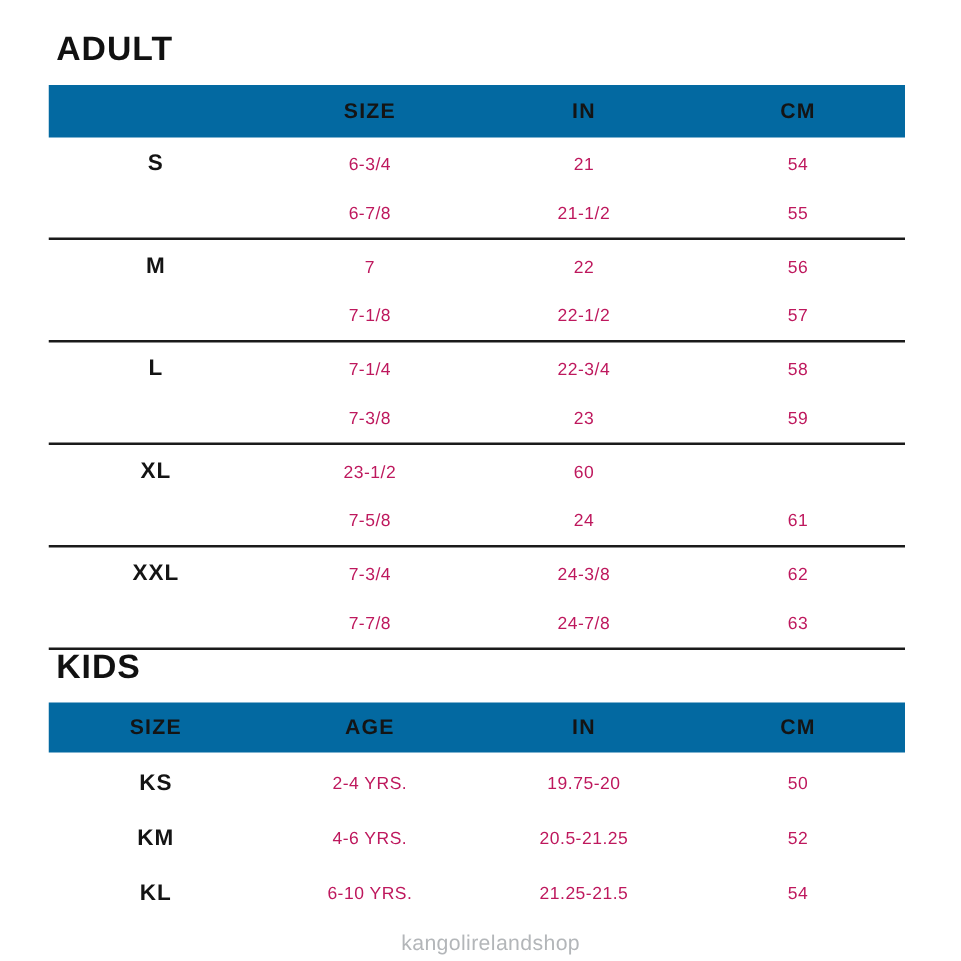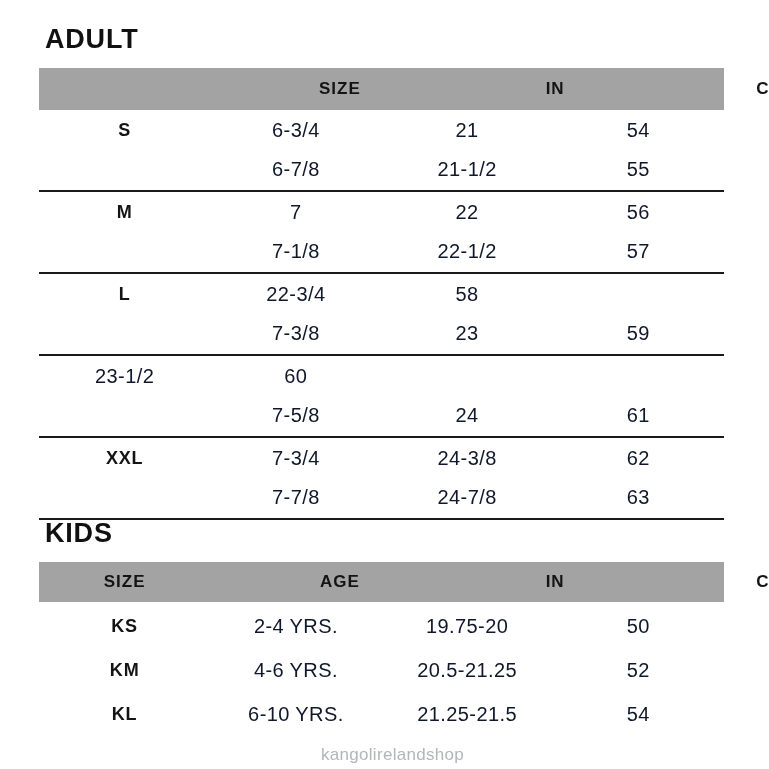--- a/index.html
+++ b/index.html
@@ -36,9 +36,8 @@
     text-align: center;
   }
   .thead {
-    background: #a3a3a3;
+    background: #0369a1;
     height: 42px;
-    gap: 44px;
   }
   .thead .cell {
     font-size: 17px;

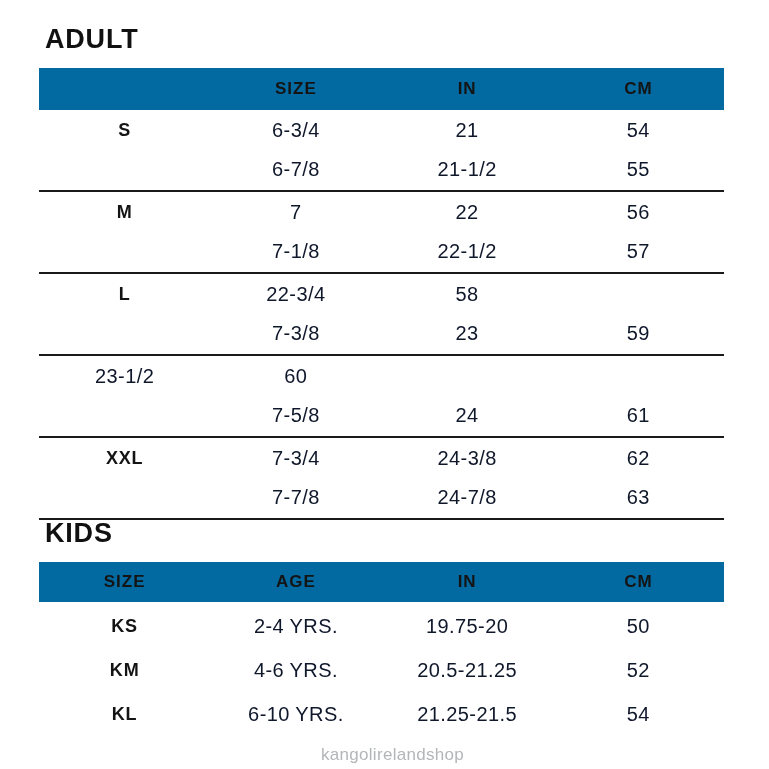--- a/index.html
+++ b/index.html
@@ -49,9 +49,9 @@
     height: 39px;
   }
   .trow .cell {
-    font-size: 20px;
+    font-size: 14px;
     font-weight: 400;
-    color: #0f172a;
+    color: #be185d;
     letter-spacing: 0.4px;
   }
   .trow .cell.rowlabel {

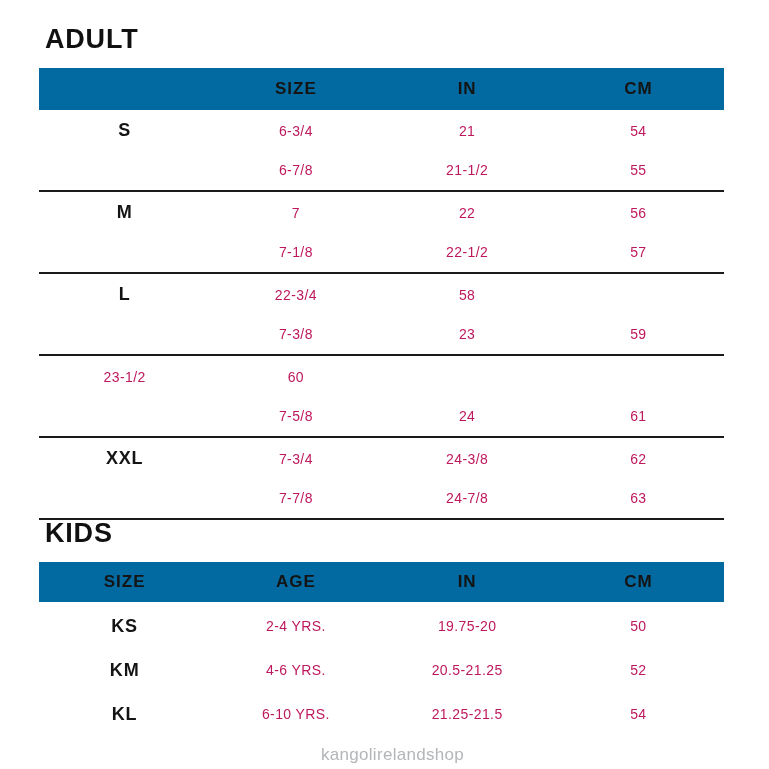--- a/index.html
+++ b/index.html
@@ -132,6 +132,7 @@
       <div class="group">
         <div class="grid-row trow">
           <div class="cell rowlabel">L</div>
+          <div class="cell">7-1/4</div>
           <div class="cell">22-3/4</div>
           <div class="cell">58</div>
         </div>

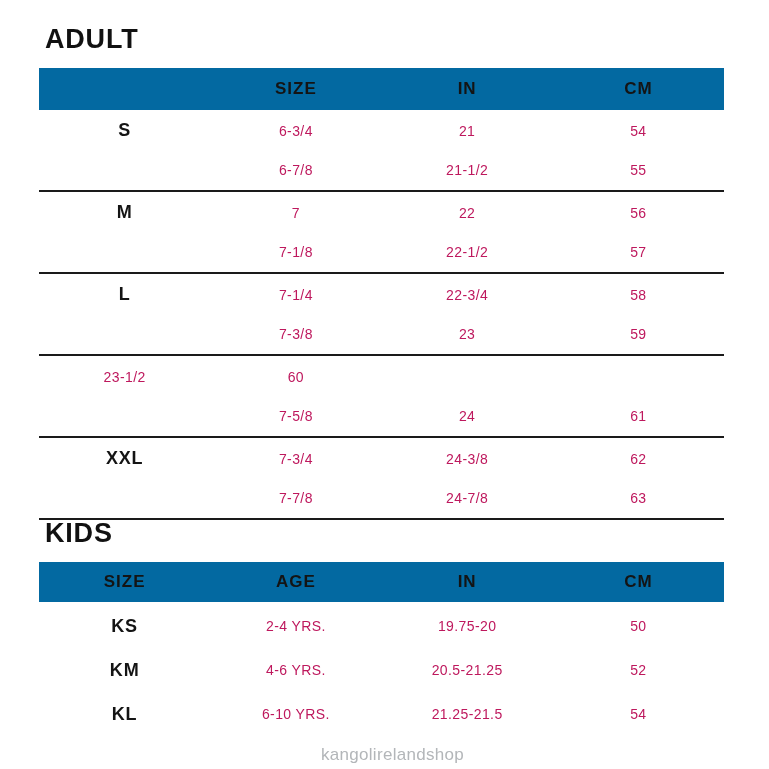--- a/index.html
+++ b/index.html
@@ -146,6 +146,7 @@
 
       <div class="group">
         <div class="grid-row trow">
+          <div class="cell rowlabel">XL</div>
           <div class="cell">23-1/2</div>
           <div class="cell">60</div>
         </div>

